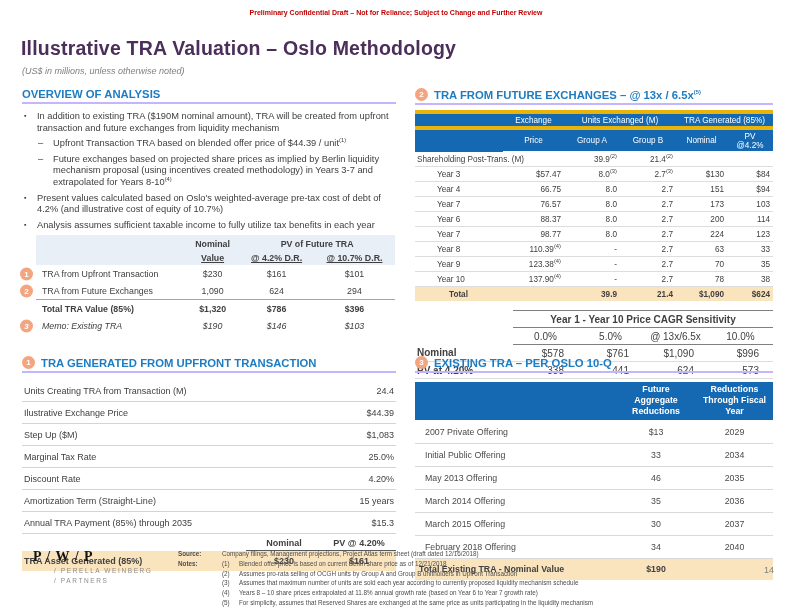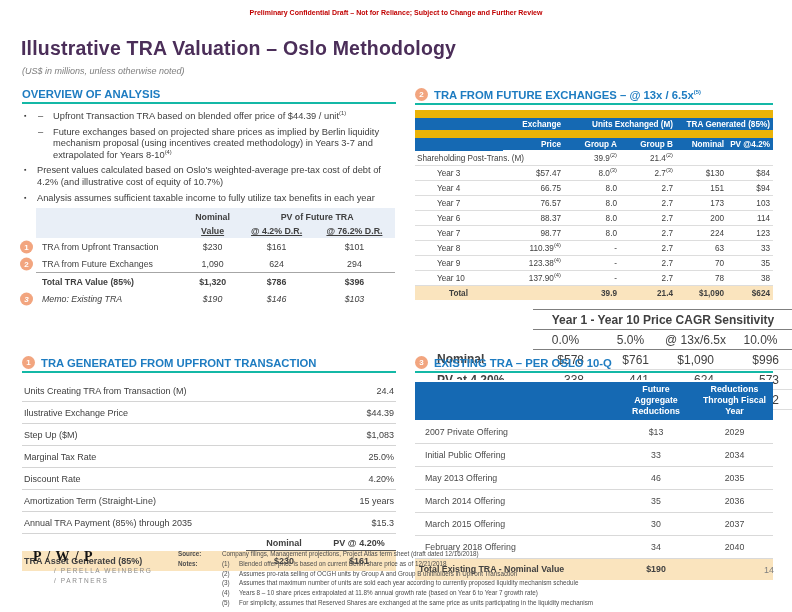--- a/index.html
+++ b/index.html
@@ -26,7 +26,7 @@
   #existing { left:415px; top:356px; width:358px; }
 
   .sec-head { display:flex; align-items:center; gap:6px;
-    border-bottom:2px solid #14b8a6; padding-bottom:2px; }
+    border-bottom:2px solid #c4b5fd; padding-bottom:2px; }
   .sec-head .txt { color:#1E7CC1; font-weight:bold; font-size:11.3px; white-space:nowrap; }
   .circle { width:13px; height:13px; border-radius:50%; background:#F2A57F; color:#fff;
     font-size:8px; font-weight:bold; display:inline-flex; align-items:center;

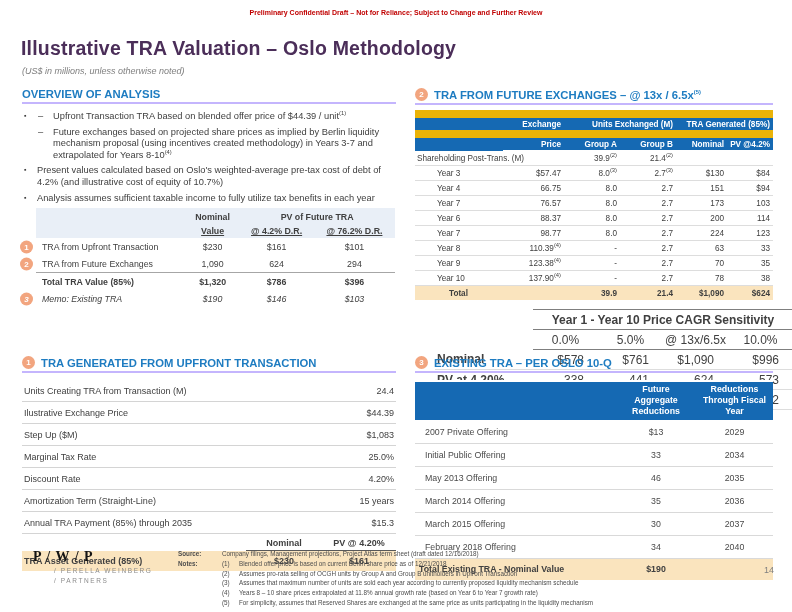--- a/index.html
+++ b/index.html
@@ -122,7 +122,7 @@
       <span class="txt">OVERVIEW OF ANALYSIS</span>
     </div>
     <div class="bullets">
-      <div class="bl"><span class="mk">▪</span><sup class="s"></sup></div>
+      <div class="bl"><span class="mk">▪</span><span>In addition to existing TRA ($190M nominal amount), TRA will be created from upfront transaction and future exchanges from liquidity mechanism</span><sup class="s"></sup></div>
       <div class="bl2"><span class="mk">–</span><span>Upfront Transaction TRA based on blended offer price of $44.39 / unit</span><sup class="s">(1)</sup></div>
       <div class="bl2"><span class="mk">–</span><span>Future exchanges based on projected share prices as implied by Berlin liquidity mechanism proposal (using incentives created methodology) in Years 3-7 and extrapolated for Years 8-10</span><sup class="s">(4)</sup></div>
       <div class="bl"><span class="mk">▪</span><span>Present values calculated based on Oslo's weighted-average pre-tax cost of debt of 4.2% (and illustrative cost of equity of 10.7%)</span></div>

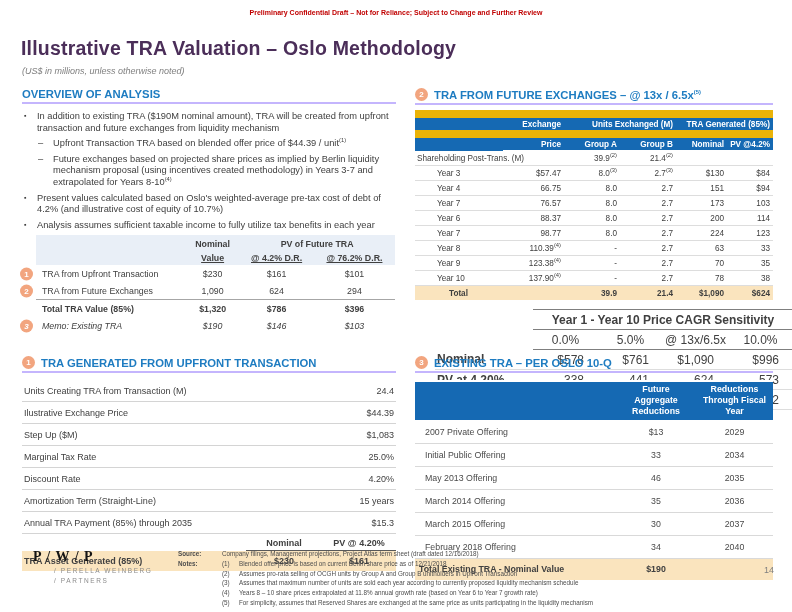--- a/index.html
+++ b/index.html
@@ -63,8 +63,8 @@
 
   
   .fe-table { width:100%; border-collapse:collapse; font-size:8.2px; border-top:2px solid #1F4E79; }
-  .fe-table th { background:#1569B3; color:#fff; font-weight:bold; padding:1.5px 3px;
-    text-align:right; border-top:8px solid #eab308; }
+  .fe-table th { background:#1569B3; color:#fff; font-weight:normal; padding:1.5px 3px;
+    text-align:center; border-top:4px solid #eab308; }
   .fe-table th.wu { border-bottom:1px solid #fff; }
   .fe-table td { padding:2.5px 3px; border-bottom:1px solid #DDDDDD; text-align:right; }
   .fe-table td.lbl { text-align:left; padding-left:22px; }

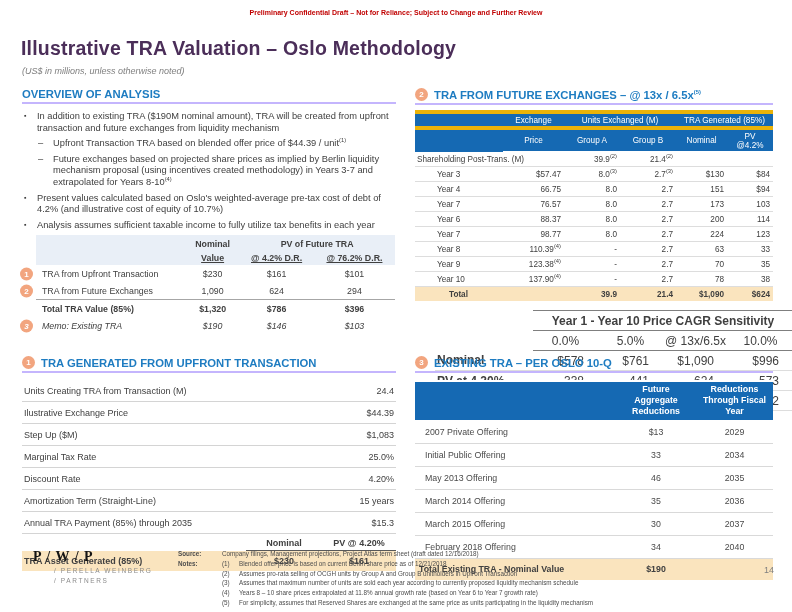--- a/index.html
+++ b/index.html
@@ -140,7 +140,7 @@
           <th></th>
           <th><span class="u">Value</span></th>
           <th><span class="u">@ 4.2% D.R.</span></th>
-          <th><span class="u">@ 76.2% D.R.</span></th>
+          <th><span class="u">@ 10.7% D.R.</span></th>
         </tr>
       </thead>
       <tbody>

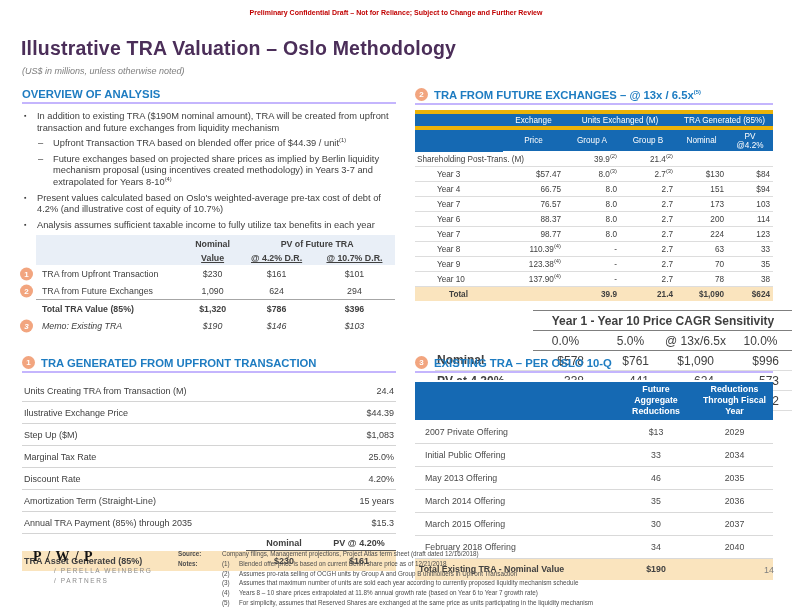--- a/index.html
+++ b/index.html
@@ -74,7 +74,7 @@
   .fe-table tr.fe-total td.lbl { padding-left:34px; }
 
   
-  .sens { width:100%; border-collapse:collapse; font-size:12px; margin-top:9px;margin-left:20px; }
+  .sens { width:100%; border-collapse:collapse; font-size:10px; margin-top:9px; }
   .sens td { padding:2.5px 2px; }
   .sens tr.ttl td.span { border-top:1px solid #7F7F7F; border-bottom:1px solid #7F7F7F;
     font-weight:bold; text-align:center; }

